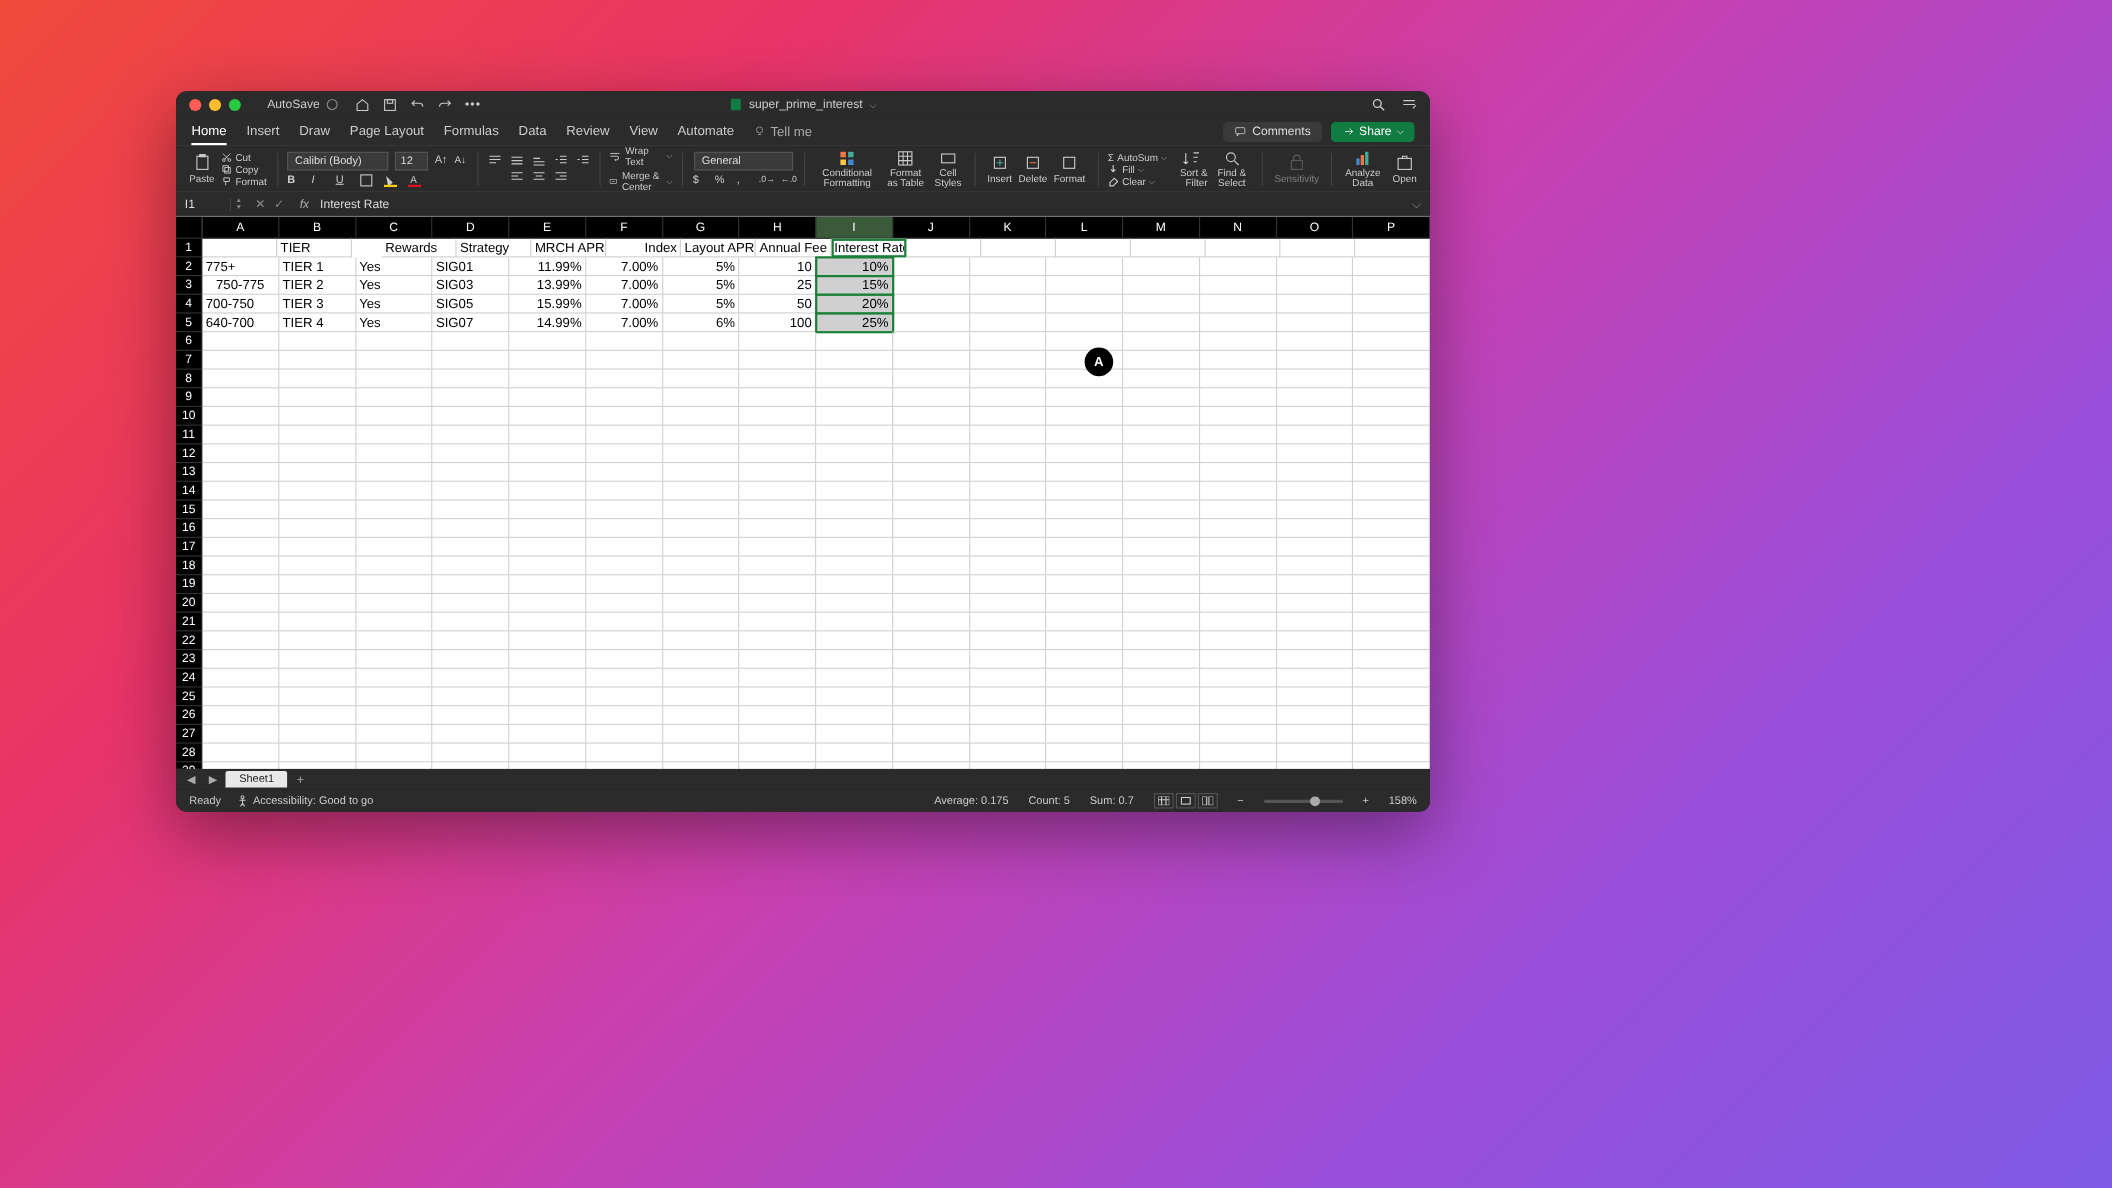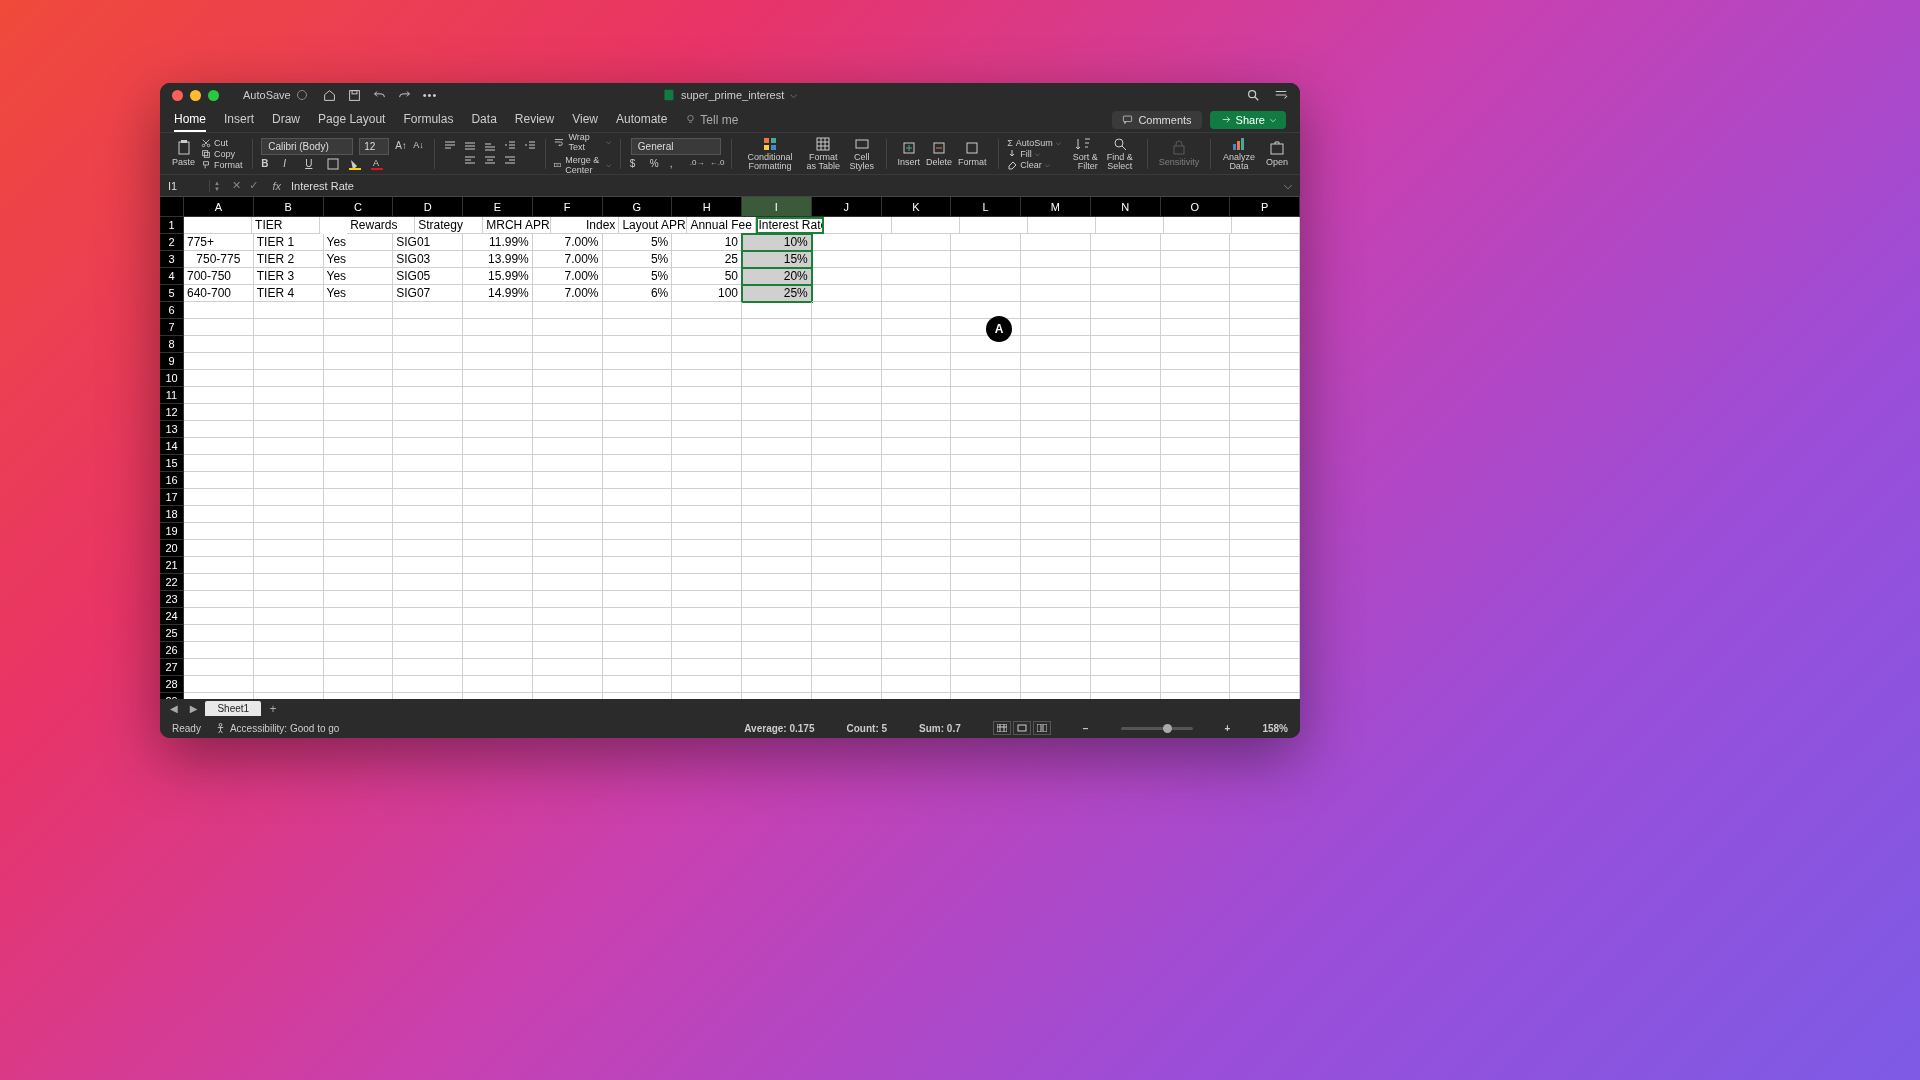--- a/index.html
+++ b/index.html
@@ -65,7 +65,7 @@
 .st-add { width: 16px; height: 16px; display: flex; align-items: center; justify-content: center; cursor: pointer; font-size: 12px; }
 .statusbar { height: 20px; background: #2b2b2b; display: flex; align-items: center; font-size: 10px; color: #ccc; padding: 0 12px; }
 .sb-left { display: flex; gap: 14px; align-items: center; }
-.sb-right { margin-left: auto; display: flex; gap: 32px; align-items: center; font-weight: bold; }
+.sb-right { margin-left: auto; display: flex; gap: 18px; align-items: center; }
 .sb-views { display: flex; gap: 2px; }
 .sb-views div { width: 18px; height: 14px; border: 1px solid #555; display: flex; align-items: center; justify-content: center; cursor: pointer; }
 .zoom-slider { width: 72px; height: 3px; background: #555; position: relative; border-radius: 2px; }

